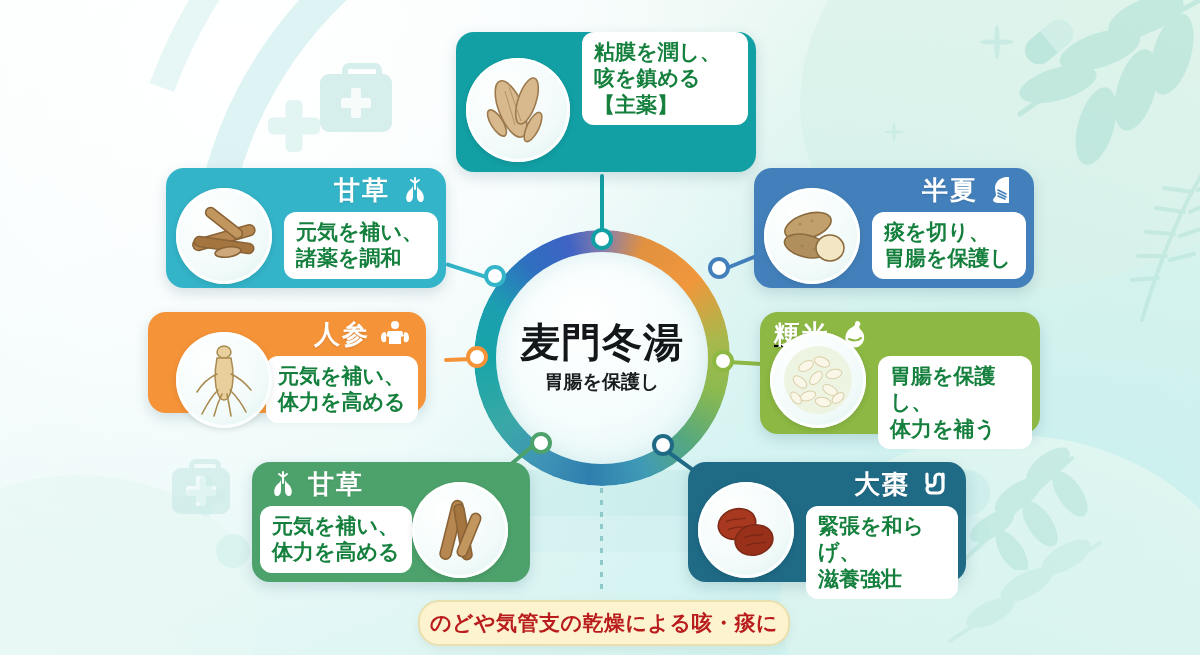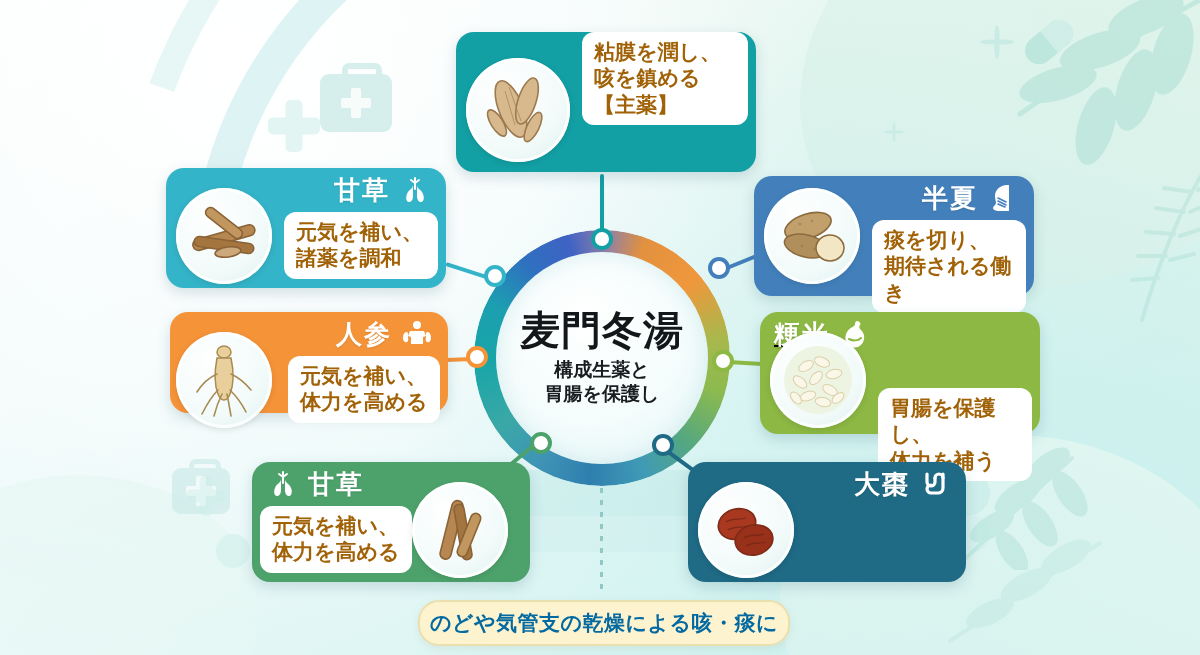--- a/index.html
+++ b/index.html
@@ -102,7 +102,7 @@
     text-shadow:0 1px 2px rgba(0,0,0,.12);}
   .card .organ{width:34px;height:34px;flex:0 0 34px;display:flex;align-items:center;justify-content:center;}
   .card .body{background:#fff;border-radius:12px;margin:0 8px 9px 8px;padding:7px 12px;}
-  .card .desc{font-size:21px;font-weight:700;color:#a16207;line-height:1.26;white-space:pre-line;}
+  .card .desc{font-size:21px;font-weight:700;color:#15803d;line-height:1.26;white-space:pre-line;}
   .thumb{position:absolute;border-radius:50%;background:
     radial-gradient(circle at 35% 30%,#ffffff 0%,#f2fbfa 60%,#dcf0ee 100%);
     box-shadow:0 2px 6px rgba(0,0,0,.1), inset 0 0 0 3px rgba(255,255,255,.85);

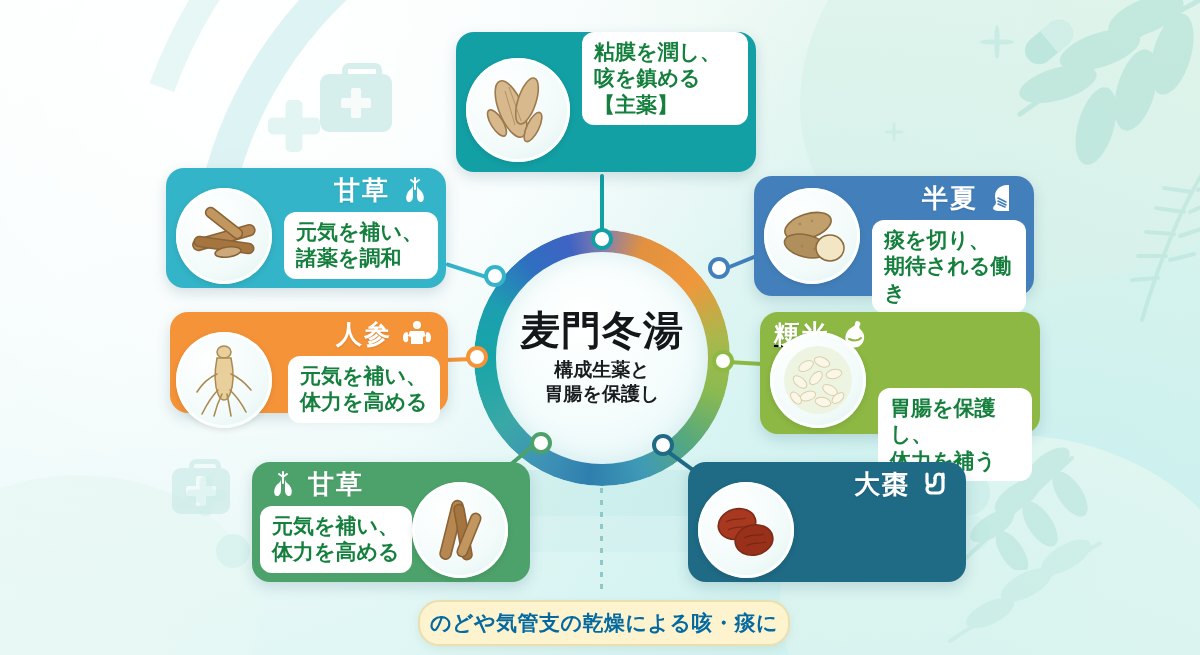--- a/index.html
+++ b/index.html
@@ -129,7 +129,7 @@
   #card-kanzo2 .body{margin-right:118px;margin-left:8px;}
   #thumb-kanzo2{left:412px;top:482px;width:96px;height:96px;}
 
-  #card-hange{left:754px;top:168px;width:280px;height:120px;background:#4380bb;margin-top:8px;}
+  #card-hange{left:754px;top:168px;width:280px;height:120px;background:#4380bb;}
   #card-hange .head{justify-content:flex-end;}
   #card-hange .body{margin-left:118px;}
   #thumb-hange{left:764px;top:188px;width:96px;height:96px;}

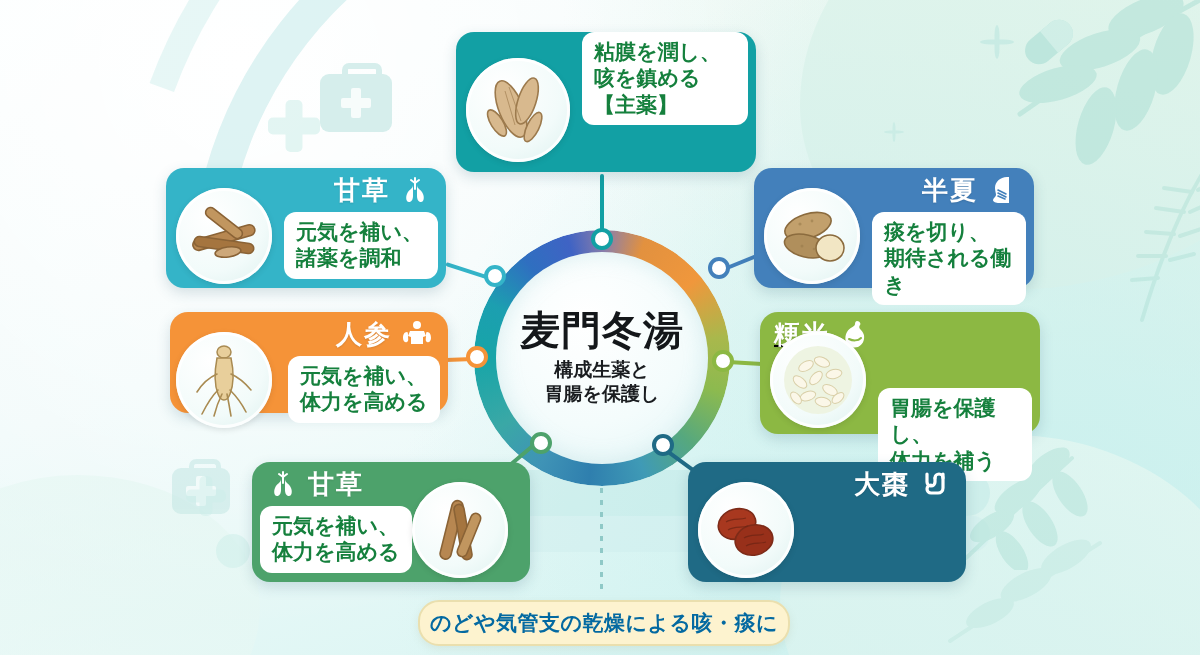--- a/index.html
+++ b/index.html
@@ -390,7 +390,7 @@
     </div>
     <div class="body">
       <div class="desc">痰を切り、
-期待される働き</div>
+胃腸を保護し</div>
     </div>
   </div>
   <div class="thumb" id="thumb-hange">

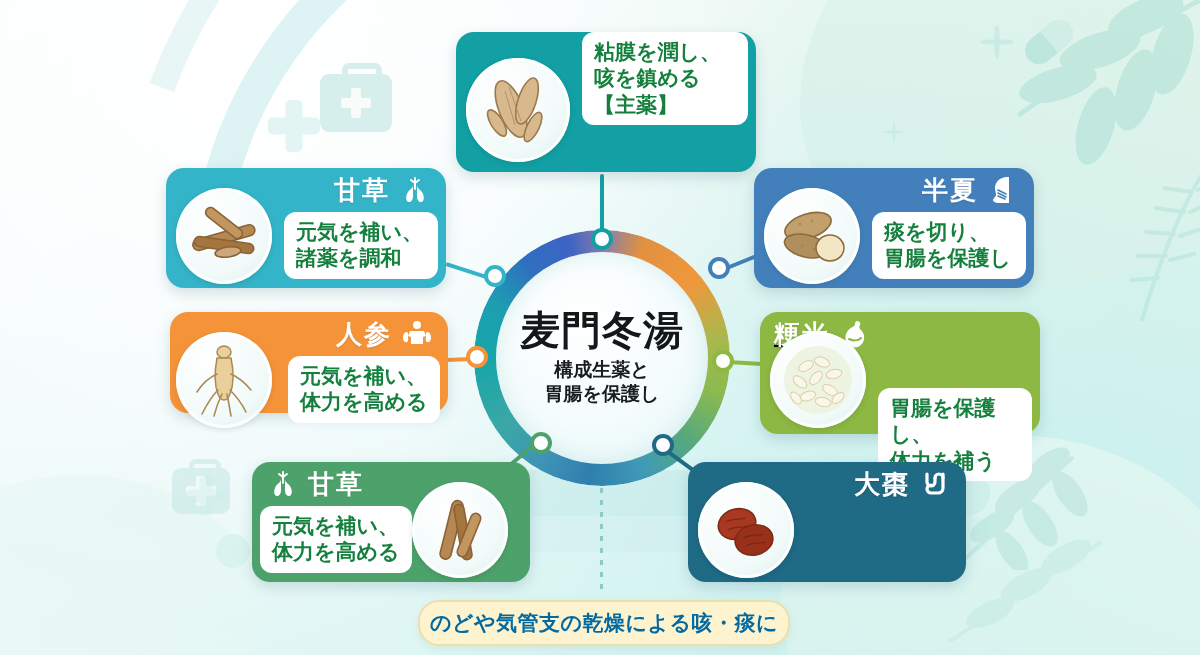--- a/index.html
+++ b/index.html
@@ -119,7 +119,7 @@
   #card-kanzo1 .body{margin-left:118px;}
   #thumb-kanzo1{left:176px;top:188px;width:96px;height:96px;}
 
-  #card-ninjin{left:170px;top:312px;width:278px;height:101px;background:#f59338;}
+  #card-ninjin{left:148px;top:312px;width:278px;height:101px;background:#f59338;}
   #card-ninjin .head{justify-content:flex-end;}
   #card-ninjin .body{margin-left:118px;}
   #thumb-ninjin{left:176px;top:332px;width:96px;height:96px;}

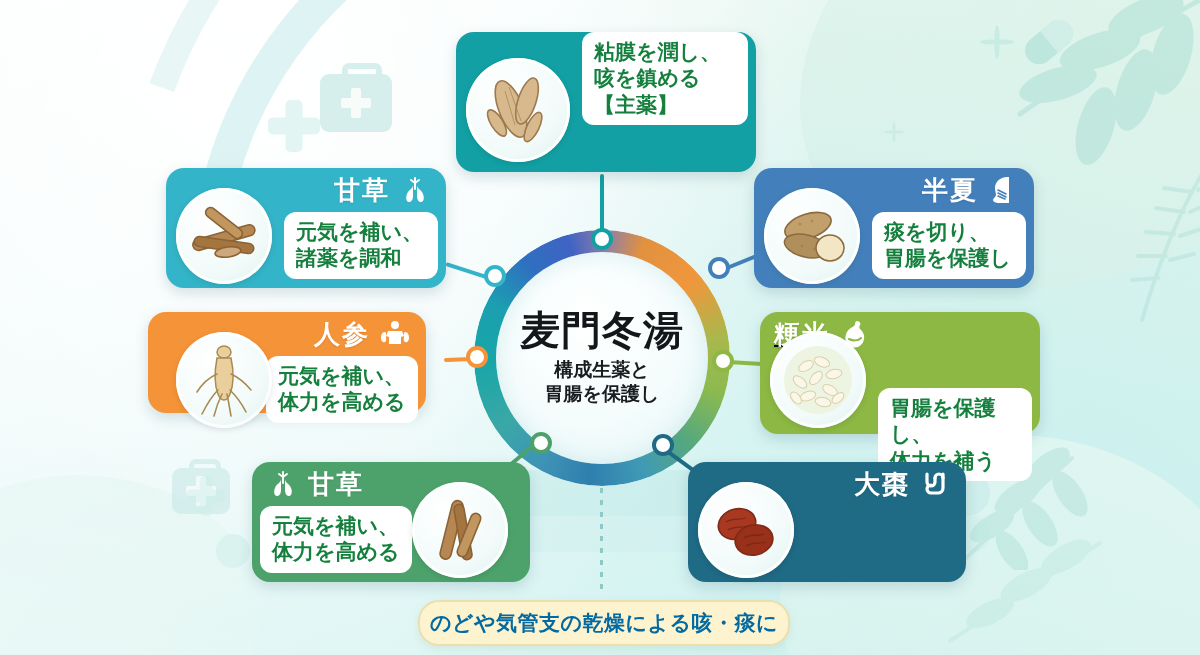--- a/index.html
+++ b/index.html
@@ -254,7 +254,6 @@
     <div class="hub-inner">
       <div class="hub-title">麦門冬湯</div>
       <div class="hub-sub">
-        <div>構成生薬と</div>
         <div>胃腸を保護し</div>
       </div>
     </div>

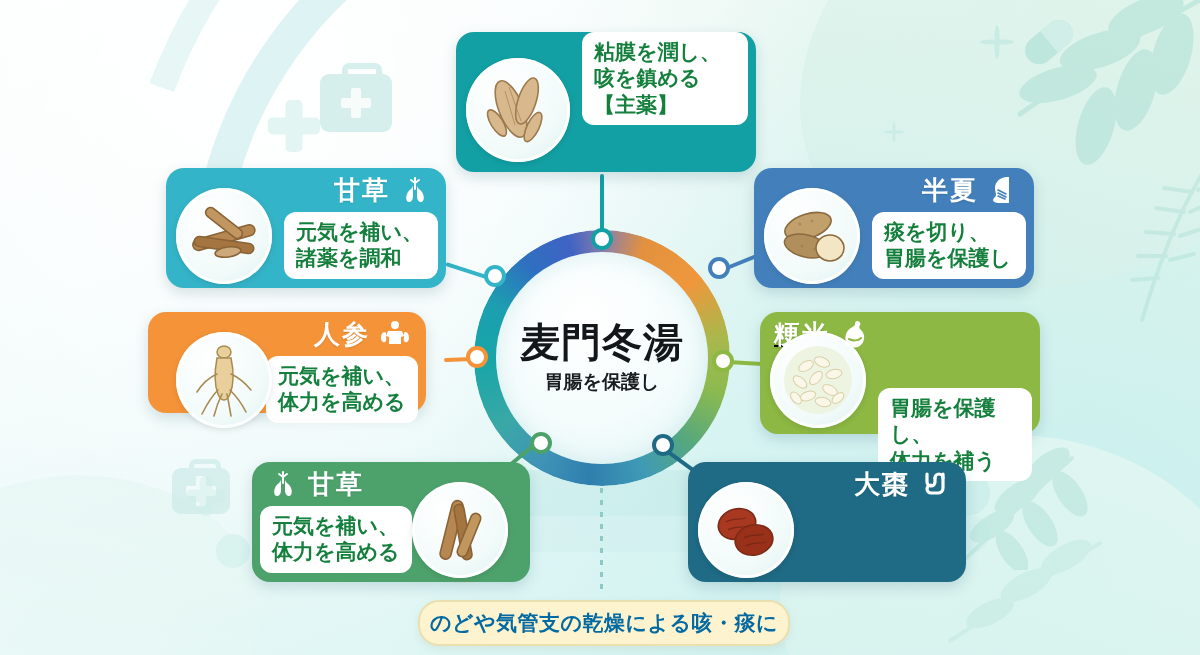--- a/index.html
+++ b/index.html
@@ -136,7 +136,7 @@
 
   #card-koubei{left:760px;top:312px;width:280px;height:122px;background:#8cb843;}
   #card-koubei .head{justify-content:flex-start;text-decoration:underline;}
-  #card-koubei .body{margin-left:118px;margin-top:32px;}
+  #card-koubei .body{margin-left:118px;}
   #thumb-koubei{left:770px;top:332px;width:96px;height:96px;}
 
   #card-taiso{left:688px;top:462px;width:278px;height:120px;background:#1f6a85;}

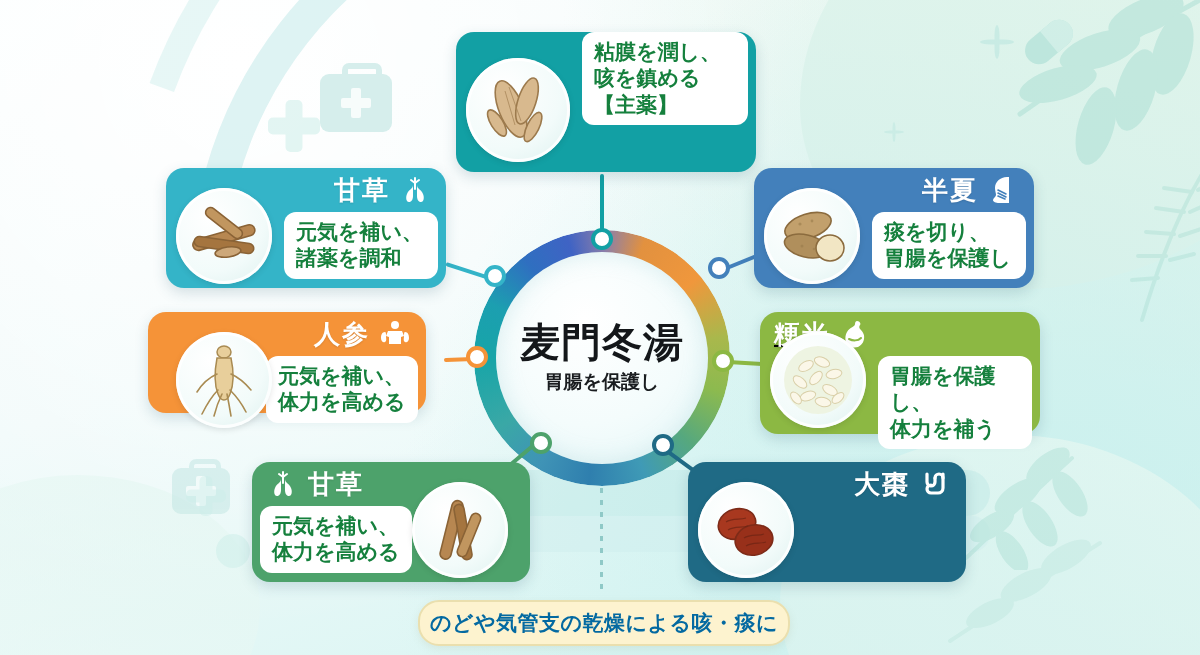--- a/index.html
+++ b/index.html
@@ -456,6 +456,10 @@
         </svg>
       </span>
     </div>
+    <div class="body">
+      <div class="desc">緊張を和らげ、
+滋養強壮</div>
+    </div>
   </div>
   <div class="thumb" id="thumb-taiso">
     <svg width="80" height="80" viewBox="0 0 80 80">

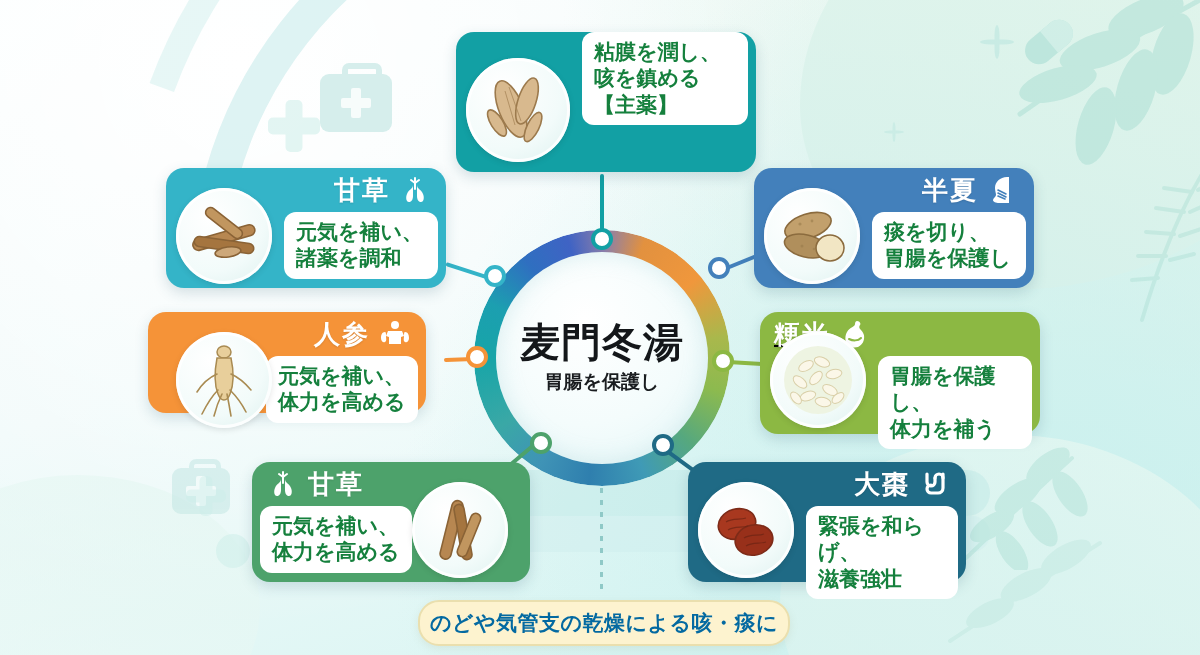--- a/index.html
+++ b/index.html
@@ -149,7 +149,7 @@
     background:#fdf3cf;border:2px solid #eadfae;
     display:flex;align-items:center;justify-content:center;z-index:8;
     box-shadow:0 3px 8px rgba(150,140,90,.12);}
-  #banner .txt{font-size:21px;font-weight:700;color:#0369a1;letter-spacing:.5px;}
+  #banner .txt{font-size:21px;font-weight:700;color:#b91c1c;letter-spacing:.5px;}
   #dotline{position:absolute;left:600px;top:488px;width:3px;height:108px;z-index:3;
     background:repeating-linear-gradient(to bottom,#8fc9c7 0 5px,transparent 5px 12px);}
 </style>

